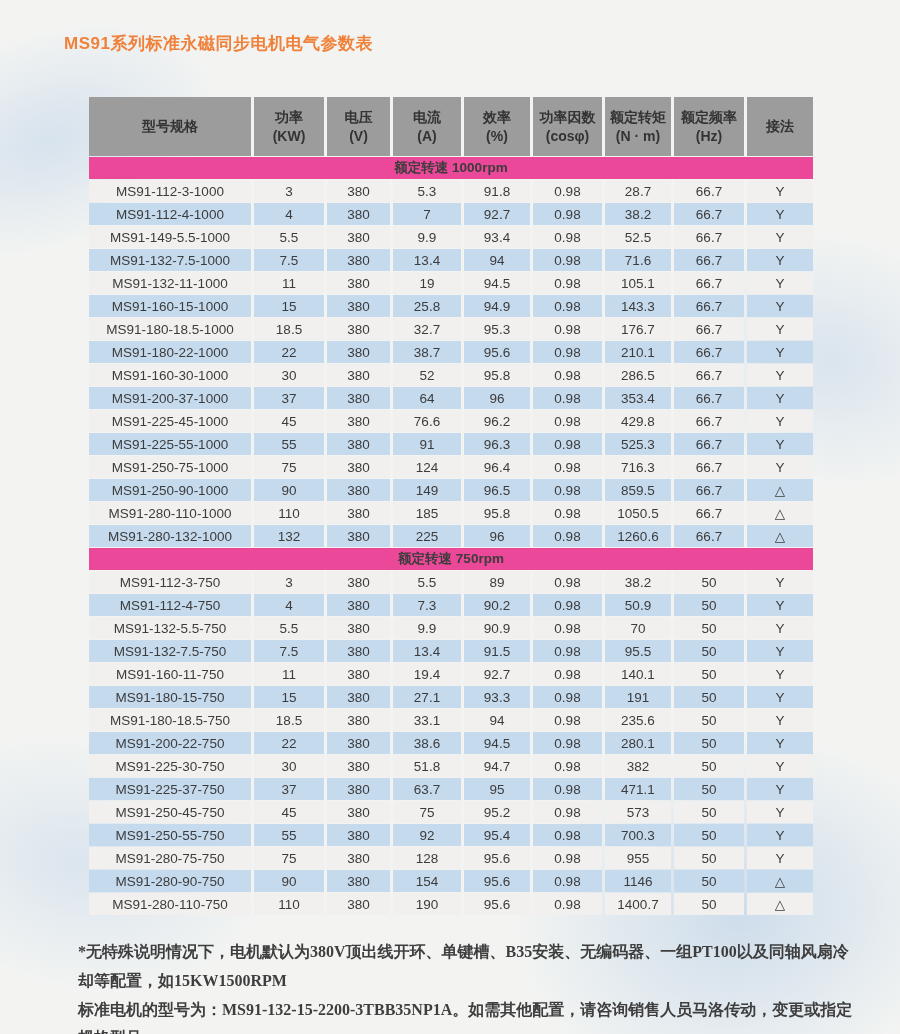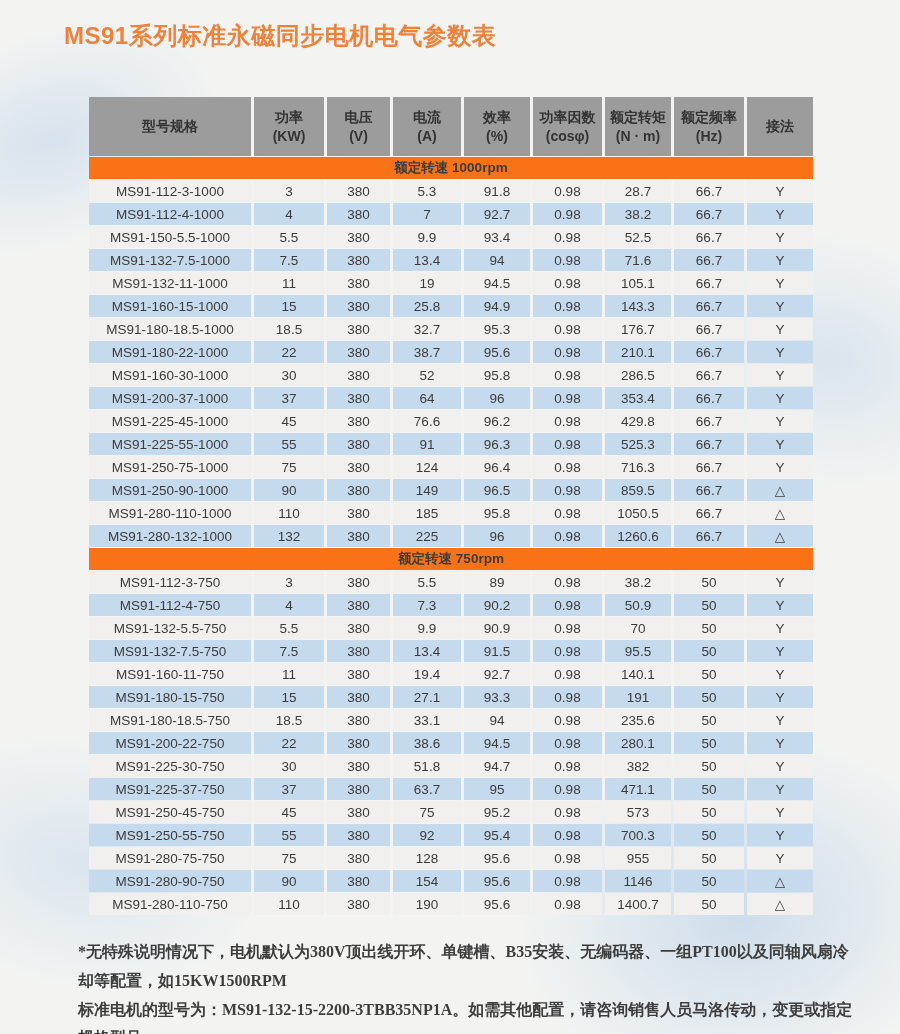--- a/index.html
+++ b/index.html
@@ -21,8 +21,8 @@
         background: radial-gradient(ellipse at center, rgba(180,205,232,.38), rgba(180,205,232,0) 70%); }
 
   .title {
-    position: absolute; left: 64px; top: 20px; margin: 0;
-    font-size: 24px; font-weight: bold; color: #f0813a; letter-spacing: .5px; text-align: center;
+    position: absolute; left: 64px; top: 32px; margin: 0;
+    font-size: 17px; font-weight: bold; color: #f0813a; letter-spacing: .5px; text-align: center;
   }
 
   table.spec {

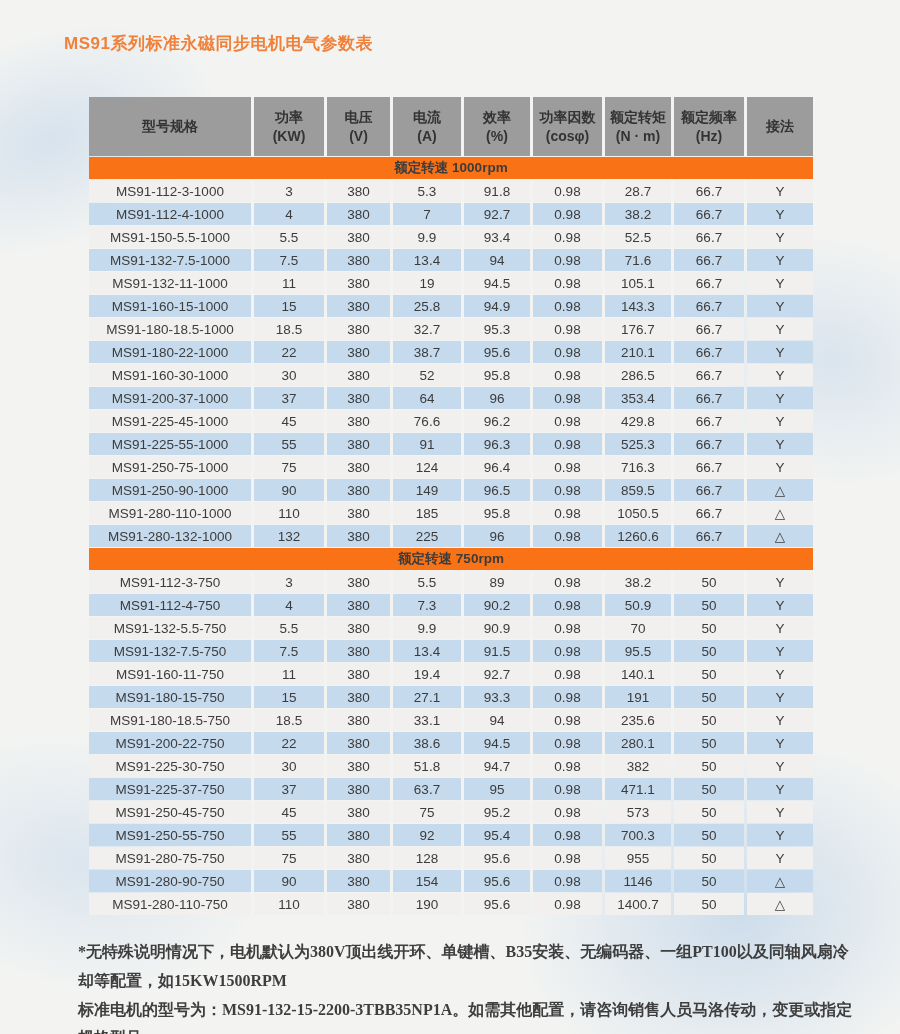--- a/index.html
+++ b/index.html
@@ -42,7 +42,7 @@
     text-align: center; vertical-align: middle;
   }
   td.band {
-    background: #f97316; color: #262626;
+    background: #ec4899; color: #262626;
     font-weight: bold; font-size: 14.5px; height: 22px;
   }
   tr.alt-light td { background: #f1f0ee; }

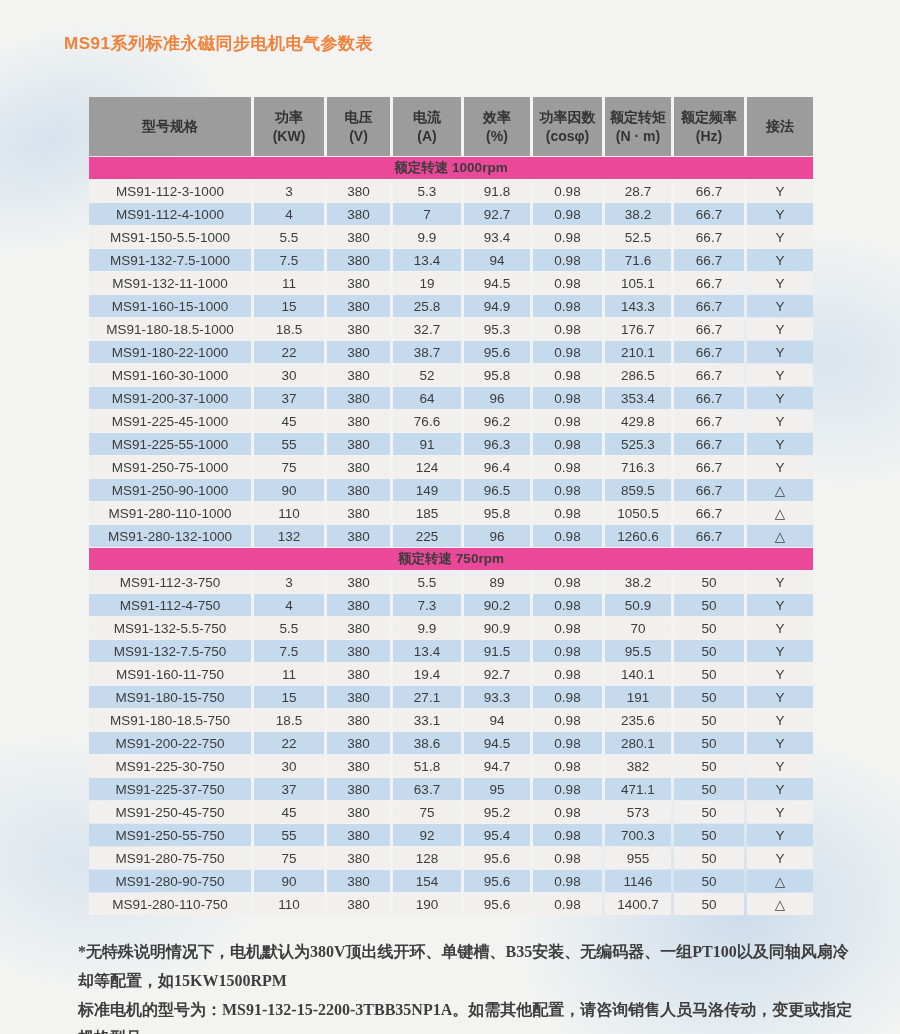--- a/index.html
+++ b/index.html
@@ -145,7 +145,7 @@
         <td class="conn">Y</td>
       </tr>
       <tr class="alt-light">
-        <td class="model">MS91-150-5.5-1000</td>
+        <td class="model">MS91-149-5.5-1000</td>
         <td>5.5</td>
         <td>380</td>
         <td>9.9</td>

